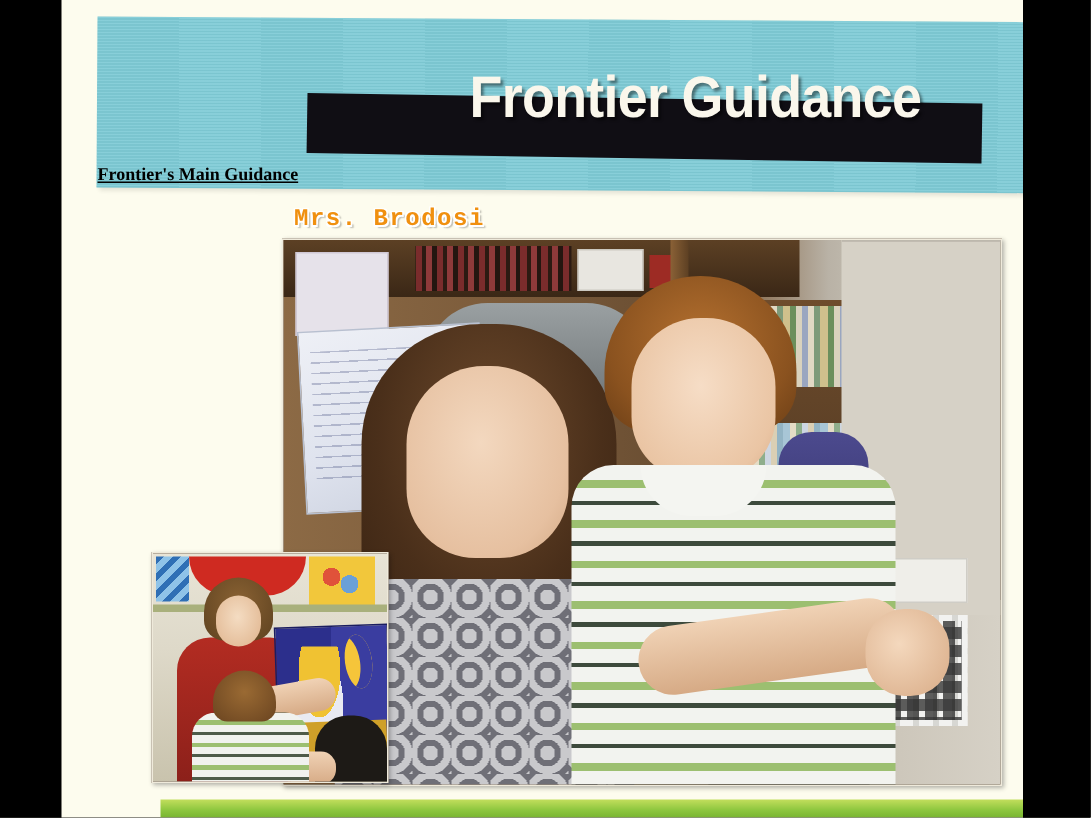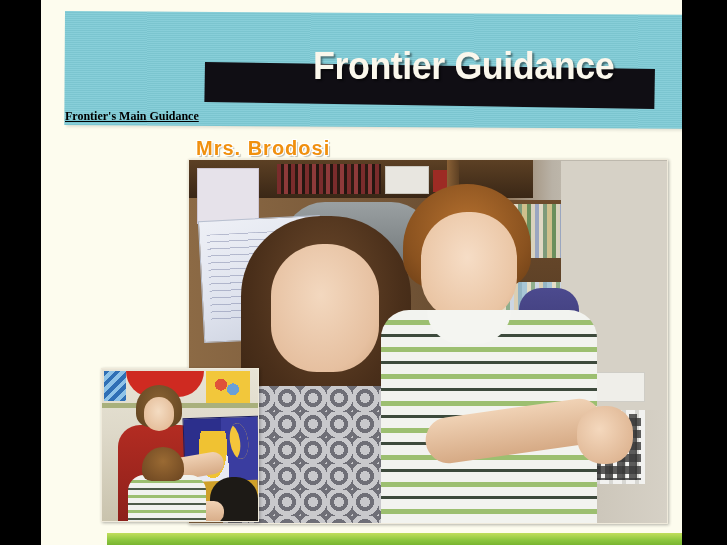--- a/index.html
+++ b/index.html
@@ -114,9 +114,9 @@
     left: 155px;
     top: 137px;
     z-index: 5;
-    font-family: Liberation Sans, sans-serif;
+    font-family: Liberation Mono, monospace;
     font-weight: bold;
-    font-size: 20px;
+    font-size: 16px;
     letter-spacing: 1px;
     color: #F0900F;
     white-space: nowrap;

